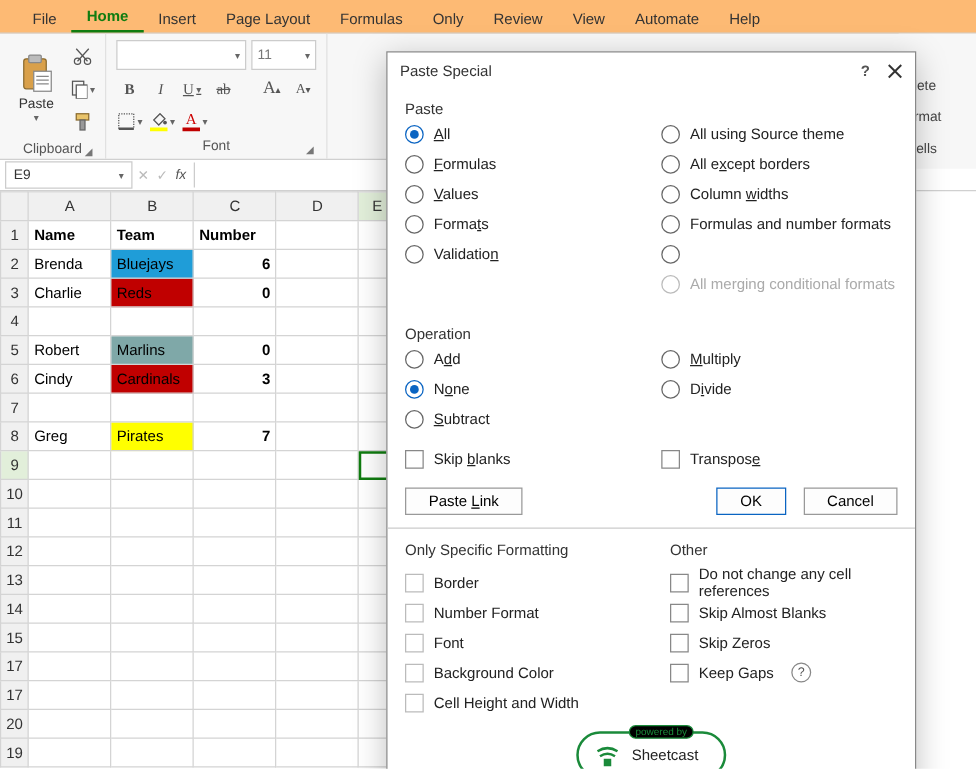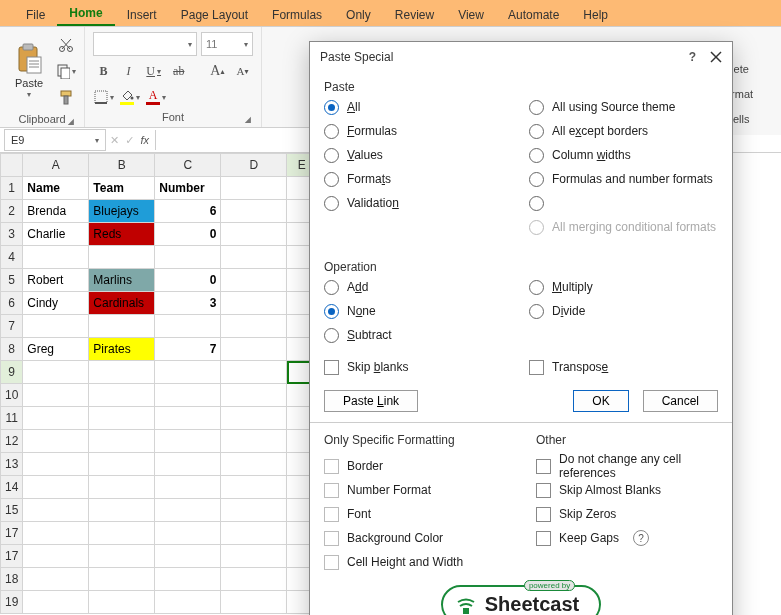--- a/index.html
+++ b/index.html
@@ -559,7 +559,7 @@
           <td></td>
         </tr>
   <tr>
-          <th class="rowh">18</th>
+          <th class="rowh">20</th>
           <td></td>
           <td></td>
           <td></td>

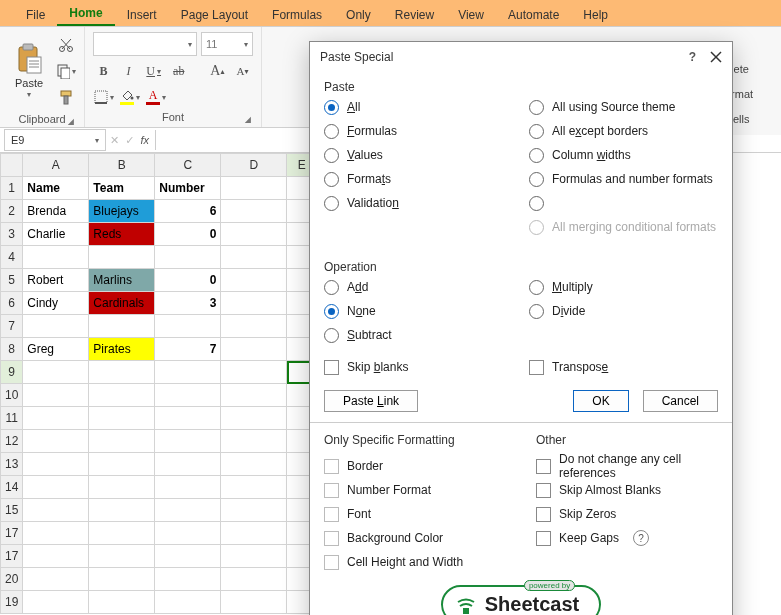--- a/index.html
+++ b/index.html
@@ -246,7 +246,7 @@
     display:flex; align-items:center; gap:8px; position:relative;
   }
   .sheetcast .pb {
-    font-size:8px; color:#1a8a3a; position:absolute; top:-7px; right:24px; background:#e5e5e5; padding:0 4px;
+    font-size:8px; color:#1a8a3a; position:absolute; top:-7px; right:24px; background:#000000; padding:0 4px;
     border:1px solid #1a8a3a; border-radius:8px;
   }
   .sheetcast .text { font-weight:700; font-size:20px; color:#222; }

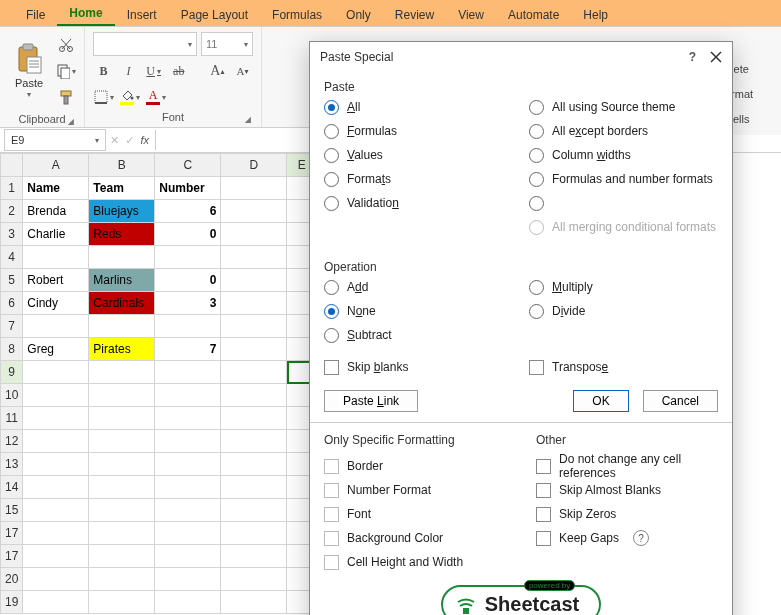--- a/index.html
+++ b/index.html
@@ -249,7 +249,7 @@
     font-size:8px; color:#1a8a3a; position:absolute; top:-7px; right:24px; background:#000000; padding:0 4px;
     border:1px solid #1a8a3a; border-radius:8px;
   }
-  .sheetcast .text { font-weight:700; font-size:20px; color:#222; }
+  .sheetcast .text { font-weight:400; font-size:12px; color:#222; }
   .sheetcast svg { display:block; }
 </style>
 </head>

